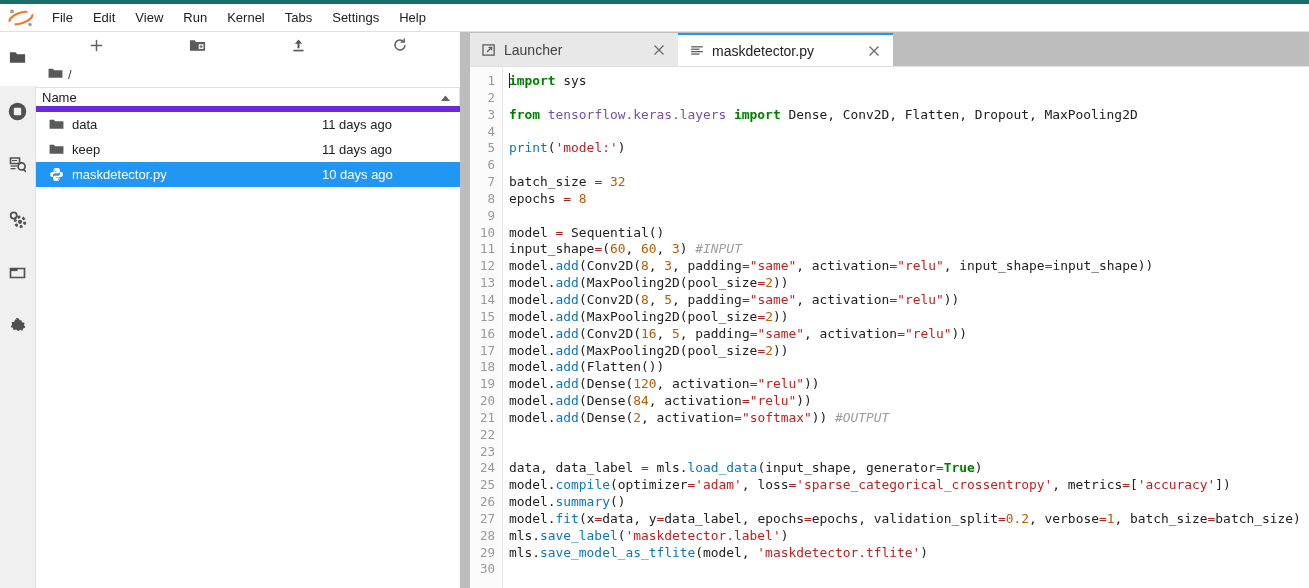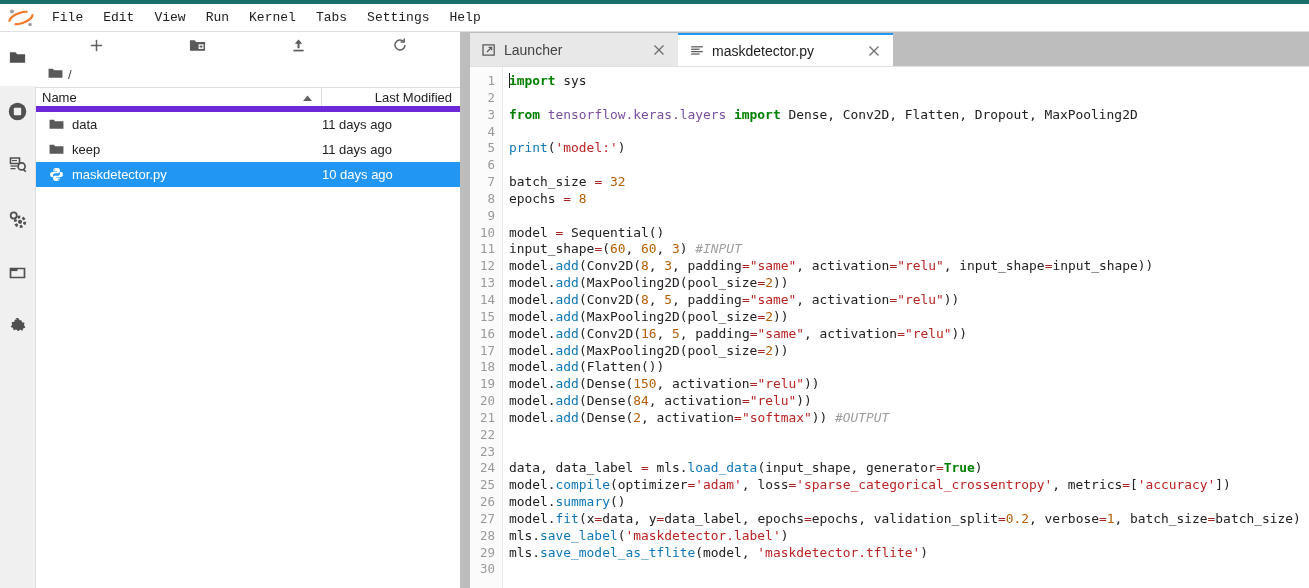--- a/index.html
+++ b/index.html
@@ -21,7 +21,6 @@
     border-bottom: 1px solid #e0e0e0;
     display: flex; align-items: center;
     padding-left: 6px;
-    font-family: Liberation Mono, monospace;
   }
   #jupyter-logo { width: 30px; height: 22px; position: relative; margin-right: 6px; flex: 0 0 auto; }
   .menu-item {

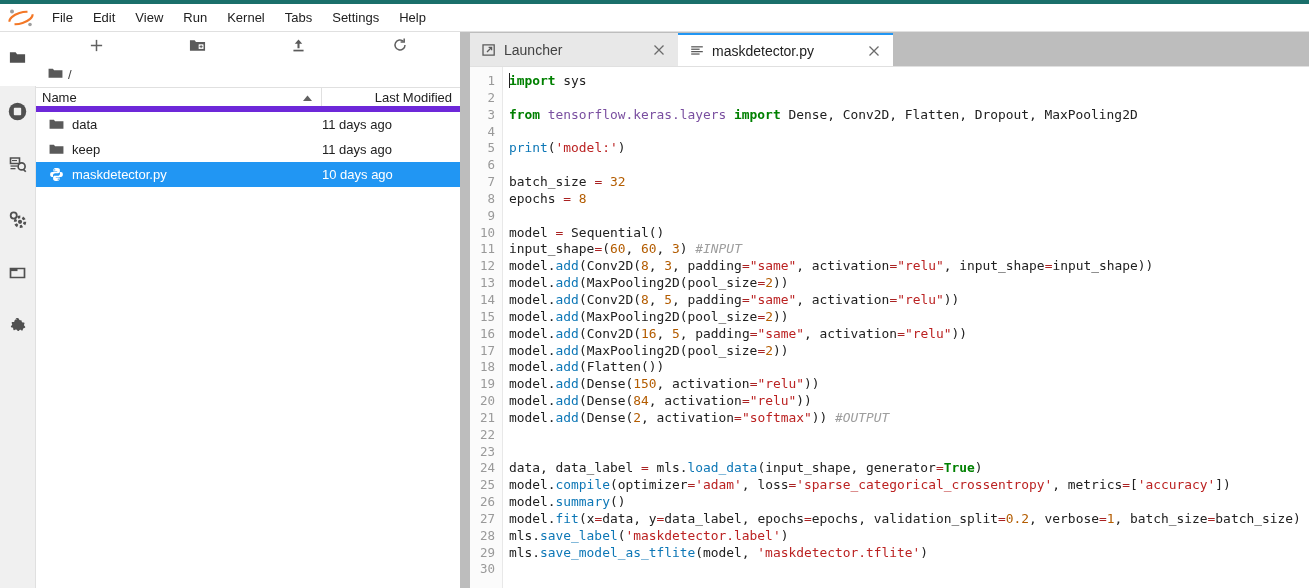--- a/index.html
+++ b/index.html
@@ -349,9 +349,6 @@
               <path d="M5.5 0.6L10 6H1z" fill="#616161"></path>
             </svg>
         </span>
-      </div>
-      <div class="fb-col-mod">
-        <span>Last Modified</span>
       </div>
     </div>
 

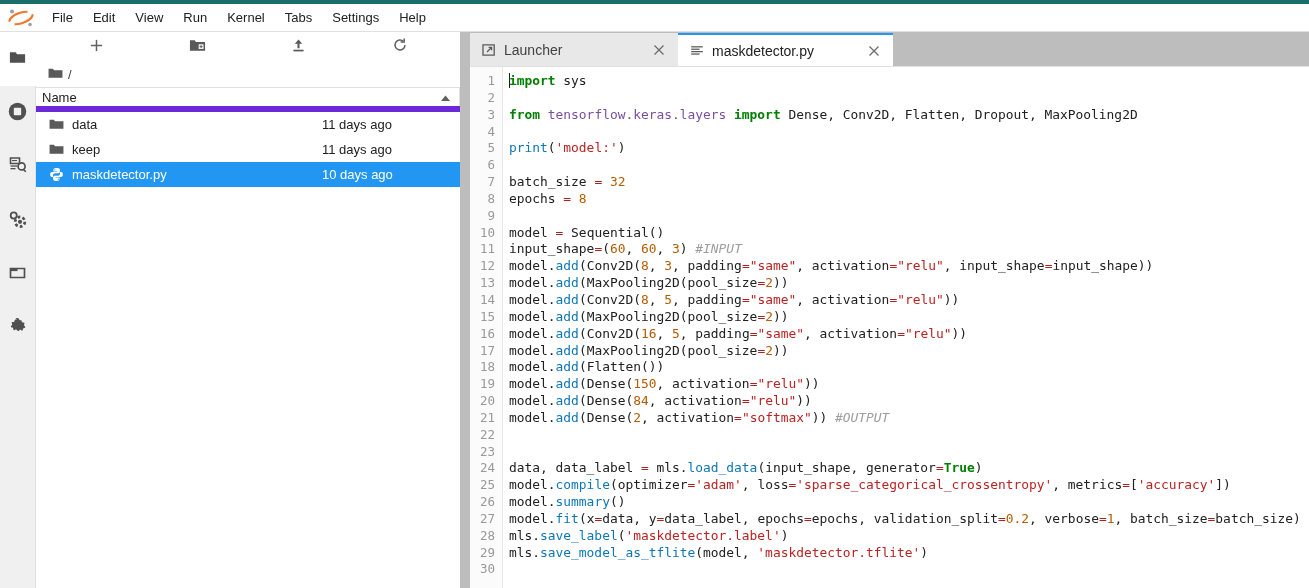--- a/index.html
+++ b/index.html
@@ -474,7 +474,7 @@
           <div class="cl"><span class="tk-pl">model.</span><span class="tk-fn">add</span><span class="tk-pl">(Conv2D(</span><span class="tk-num">16</span><span class="tk-pl">, </span><span class="tk-num">5</span><span class="tk-pl">, padding</span><span class="tk-op">=</span><span class="tk-str">"same"</span><span class="tk-pl">, activation</span><span class="tk-op">=</span><span class="tk-str">"relu"</span><span class="tk-pl">))</span></div>
           <div class="cl"><span class="tk-pl">model.</span><span class="tk-fn">add</span><span class="tk-pl">(MaxPooling2D(pool_size</span><span class="tk-op">=</span><span class="tk-num">2</span><span class="tk-pl">))</span></div>
           <div class="cl"><span class="tk-pl">model.</span><span class="tk-fn">add</span><span class="tk-pl">(Flatten())</span></div>
-          <div class="cl"><span class="tk-pl">model.</span><span class="tk-fn">add</span><span class="tk-pl">(Dense(</span><span class="tk-num">150</span><span class="tk-pl">, activation</span><span class="tk-op">=</span><span class="tk-str">"relu"</span><span class="tk-pl">))</span></div>
+          <div class="cl"><span class="tk-pl">model.</span><span class="tk-fn">add</span><span class="tk-pl">(Dense(</span><span class="tk-num">120</span><span class="tk-pl">, activation</span><span class="tk-op">=</span><span class="tk-str">"relu"</span><span class="tk-pl">))</span></div>
           <div class="cl"><span class="tk-pl">model.</span><span class="tk-fn">add</span><span class="tk-pl">(Dense(</span><span class="tk-num">84</span><span class="tk-pl">, activation</span><span class="tk-op">=</span><span class="tk-str">"relu"</span><span class="tk-pl">))</span></div>
           <div class="cl"><span class="tk-pl">model.</span><span class="tk-fn">add</span><span class="tk-pl">(Dense(</span><span class="tk-num">2</span><span class="tk-pl">, activation</span><span class="tk-op">=</span><span class="tk-str">"softmax"</span><span class="tk-pl">)) </span><span class="tk-cm">#OUTPUT</span></div>
           <div class="cl">&nbsp;</div>

